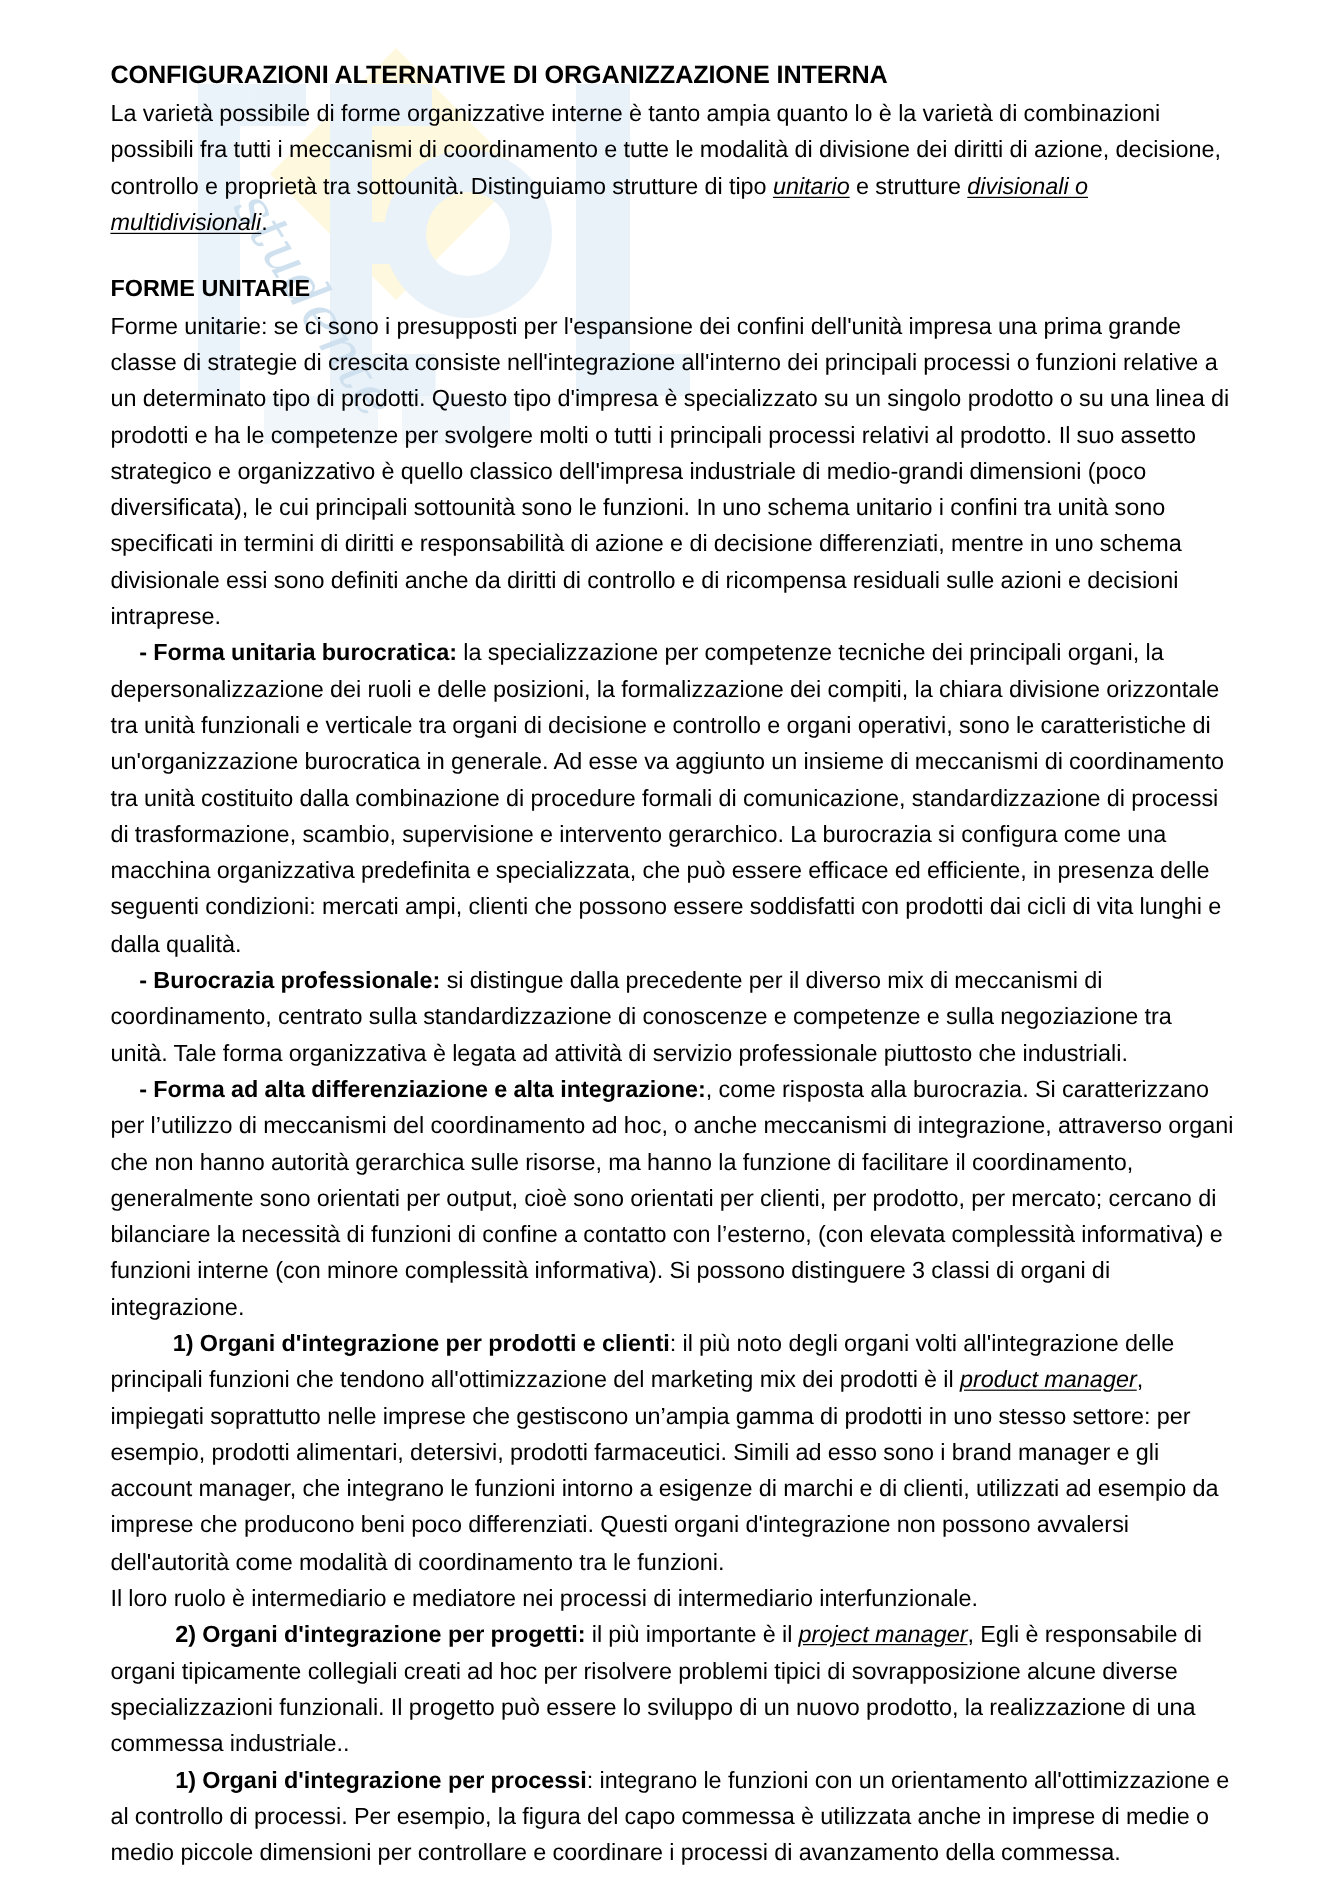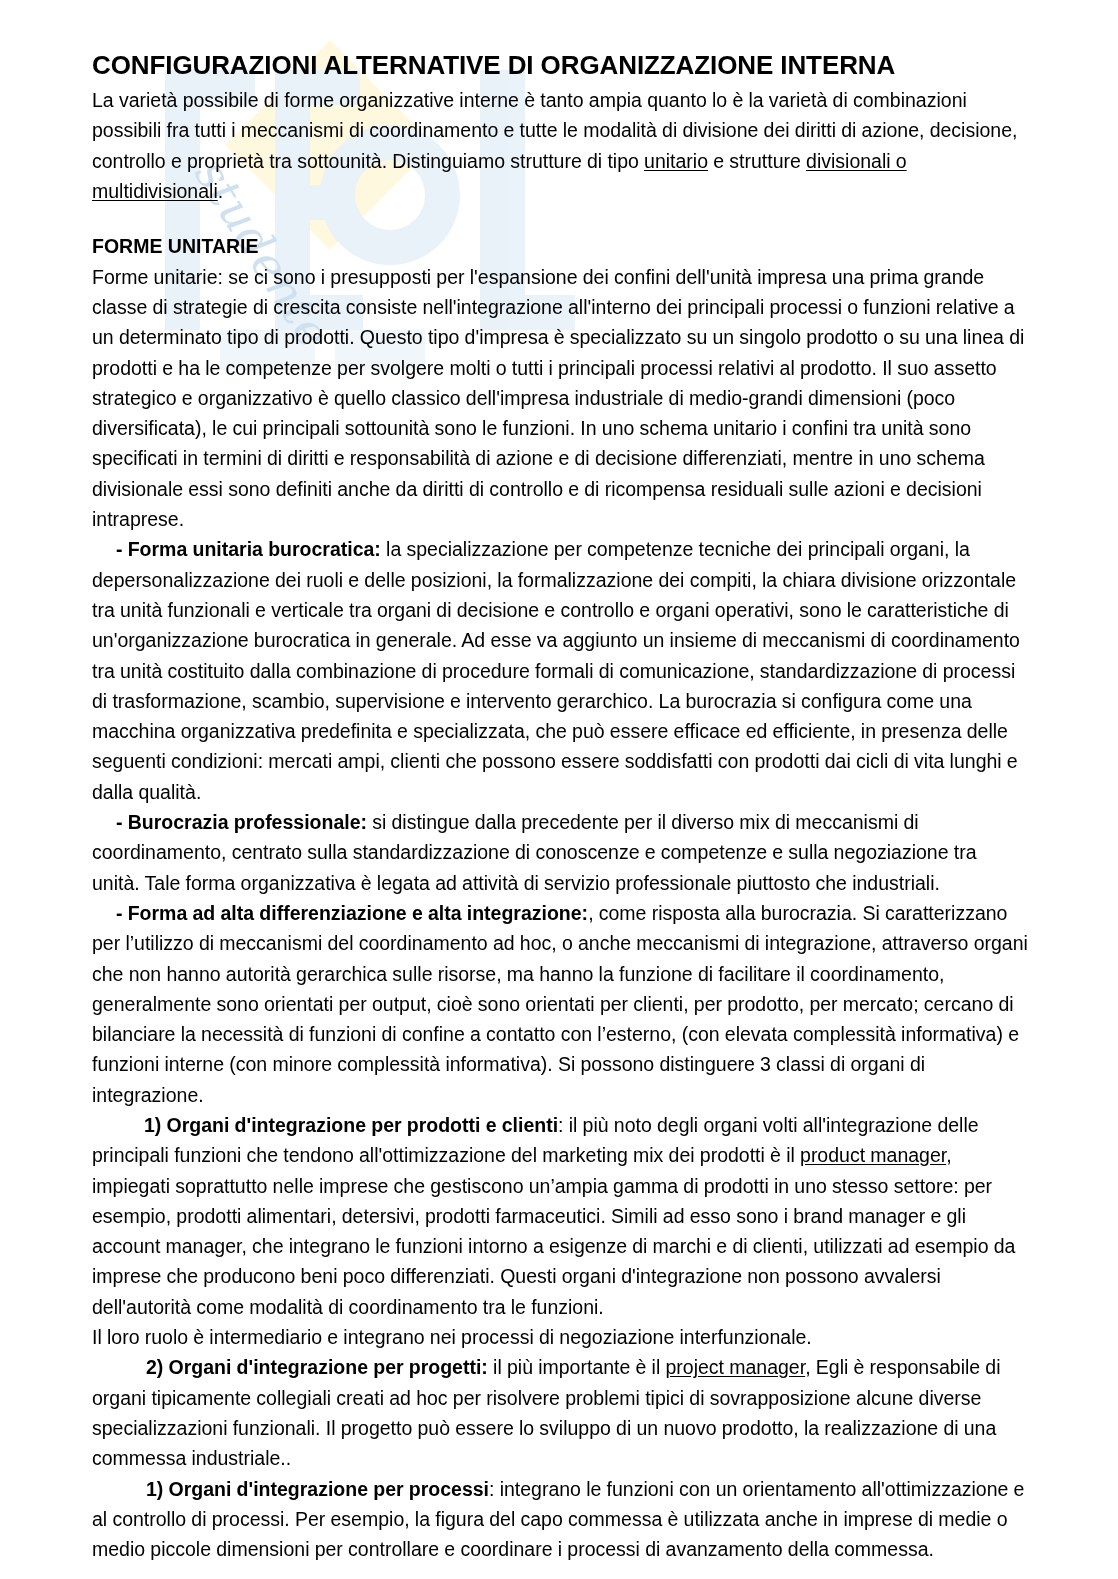--- a/index.html
+++ b/index.html
@@ -56,7 +56,7 @@
   }
 
   .h-title {
-    font-size: 26px;
+    font-size: 21px;
     font-weight: bold;
     line-height: 1.0;
     margin: 0 0 7px 0;

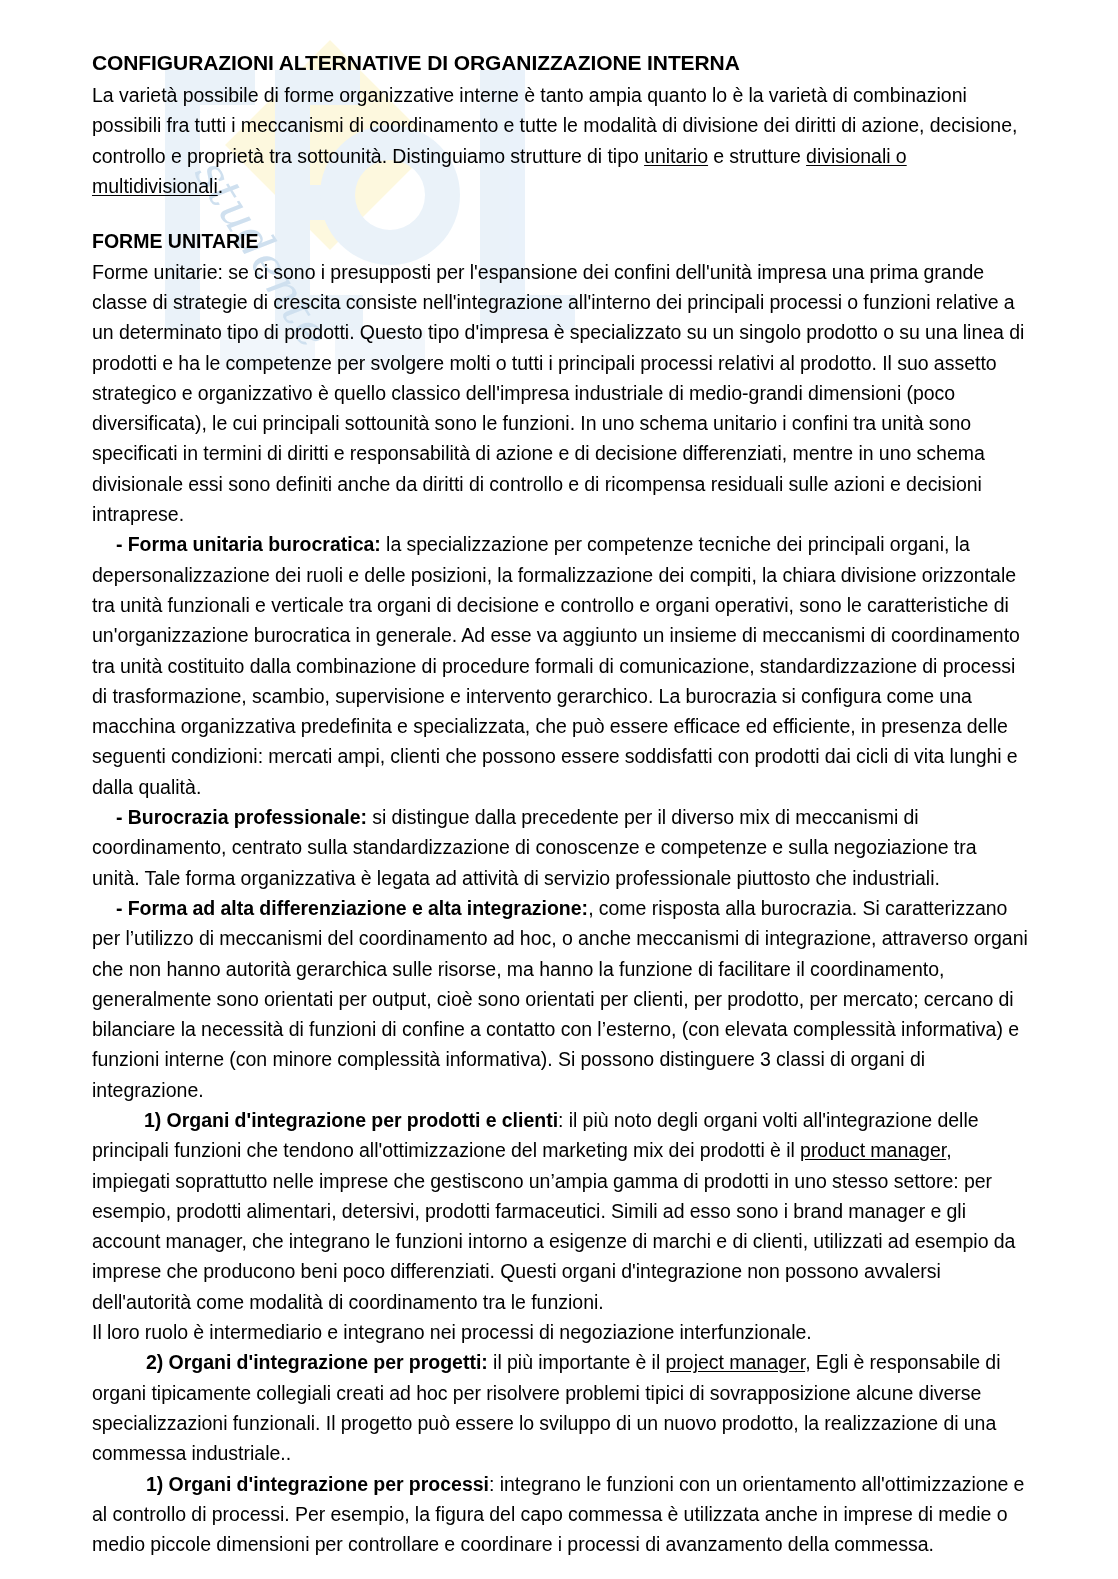--- a/index.html
+++ b/index.html
@@ -85,7 +85,7 @@
     text-indent: 30px;
   }
   b { font-weight: bold; margin-left: 24px; }
-  u { text-decoration: underline; text-underline-offset: 2px; }
+  u { text-decoration: underline; text-underline-offset: 2px; font-style: italic; }
 </style>
 </head>
 <body>

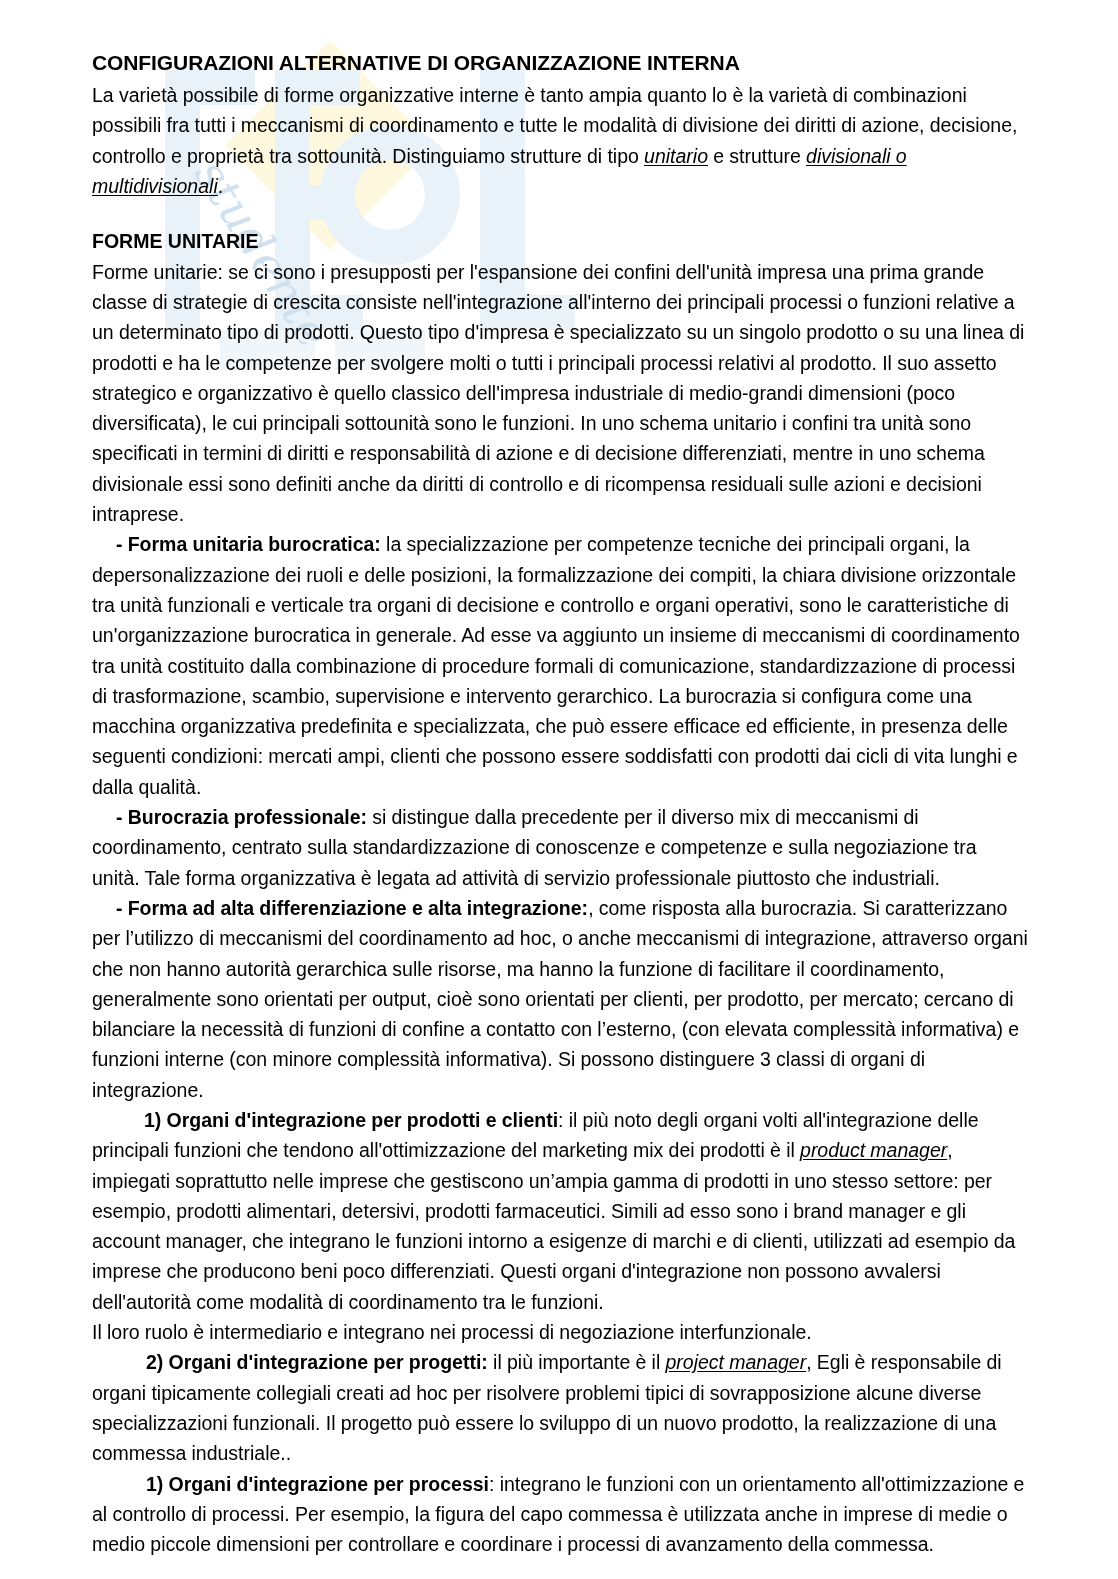--- a/index.html
+++ b/index.html
@@ -125,7 +125,7 @@
     <p class="body"><b>- Forma ad alta differenziazione e alta integrazione:</b><span>, come risposta alla burocrazia. Si caratterizzano per l’utilizzo di meccanismi del coordinamento ad hoc, o anche meccanismi di integrazione, attraverso organi che non hanno autorità gerarchica sulle risorse, ma hanno la funzione di facilitare il coordinamento, generalmente sono orientati per output, cioè sono orientati per clienti, per prodotto, per mercato; cercano di bilanciare la necessità di funzioni di confine a contatto con l’esterno, (con elevata complessità informativa) e funzioni interne (con minore complessità informativa). Si possono distinguere 3 classi di organi di integrazione.</span></p>
 
     <p class="body indent-1"><b>1)  Organi d'integrazione per prodotti e clienti</b><span>: il più noto degli organi volti all'integrazione delle principali funzioni che tendono all'ottimizzazione del marketing mix dei prodotti è il </span><u>product manager</u><span>, impiegati soprattutto nelle imprese che gestiscono un’ampia gamma di prodotti in uno stesso settore: per esempio, prodotti alimentari, detersivi, prodotti farmaceutici. Simili ad esso sono i brand manager e gli account manager, che integrano le funzioni intorno a esigenze di marchi e di clienti, utilizzati ad esempio da imprese che producono beni poco differenziati. Questi organi d'integrazione non possono avvalersi dell'autorità come modalità di coordinamento tra le funzioni.</span></p>
-    <p class="body">Il loro ruolo è intermediario e integrano nei processi di negoziazione interfunzionale.</p>
+    <p class="body">Il loro ruolo è intermediario e mediatore nei processi di intermediario interfunzionale.</p>
     <p class="body indent-2"><b>2) Organi d'integrazione per progetti:</b><span> il più importante è il </span><u>project manager</u><span>, Egli è responsabile di organi tipicamente collegiali creati ad hoc per risolvere problemi tipici di sovrapposizione alcune diverse specializzazioni funzionali. Il progetto può essere lo sviluppo di un nuovo prodotto, la realizzazione di una commessa industriale..</span></p>
     <p class="body indent-2"><b>1) Organi d'integrazione per processi</b><span>: integrano le funzioni con un orientamento all'ottimizzazione e al controllo di processi. Per esempio, la figura del capo commessa è utilizzata anche in imprese di medie o medio piccole dimensioni per controllare e coordinare i processi di avanzamento della commessa.</span></p>
 

